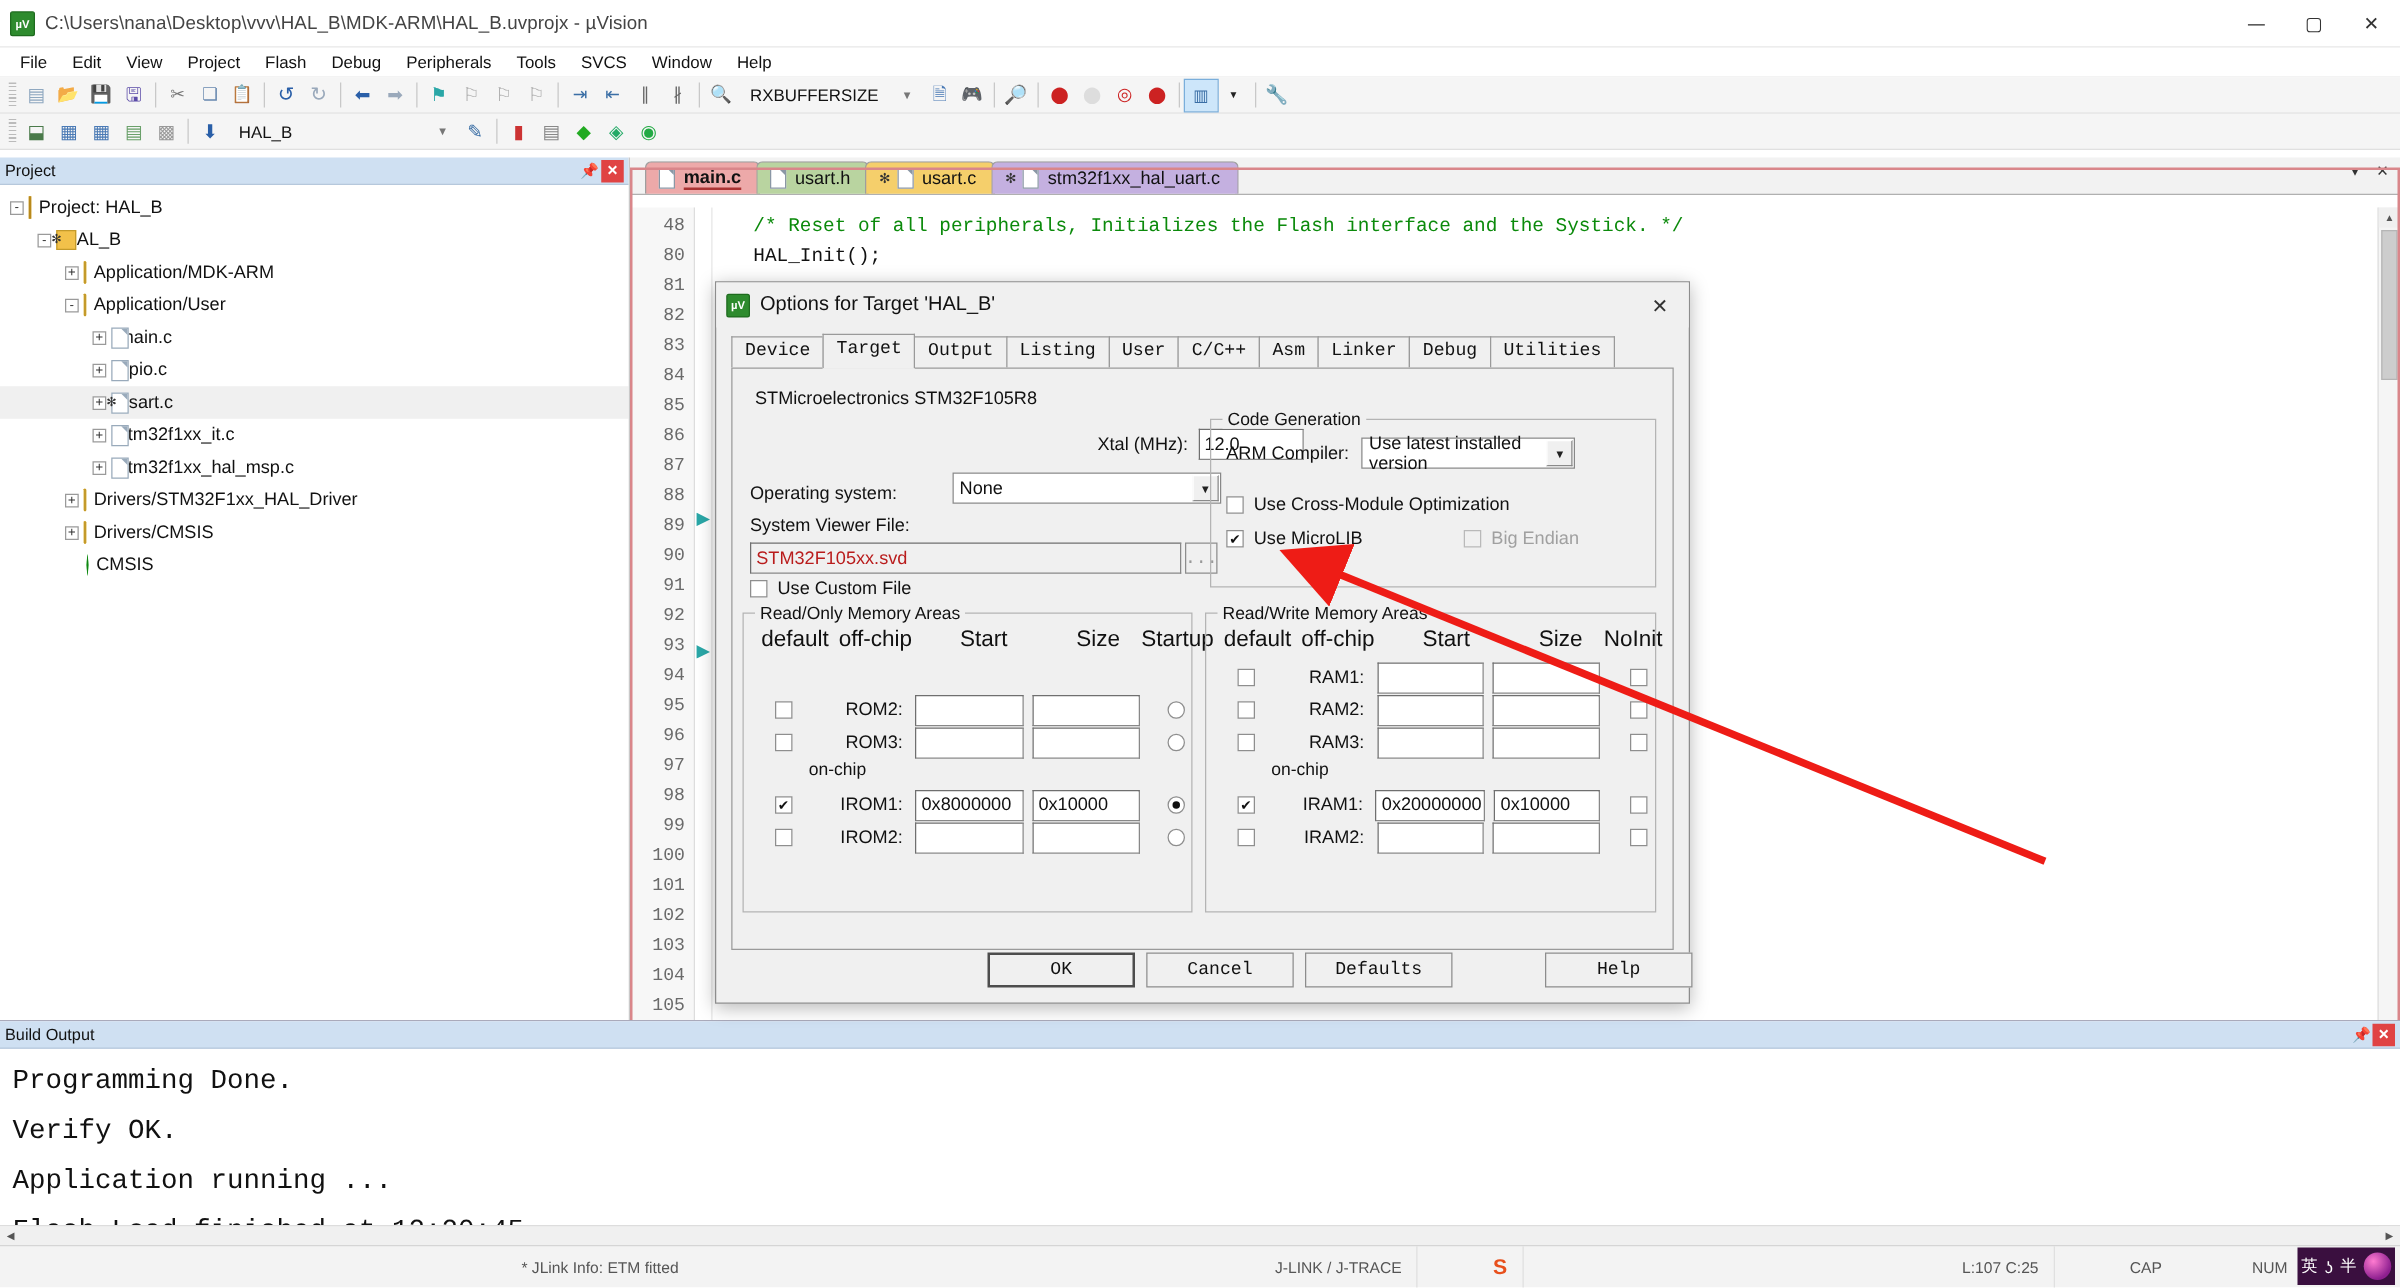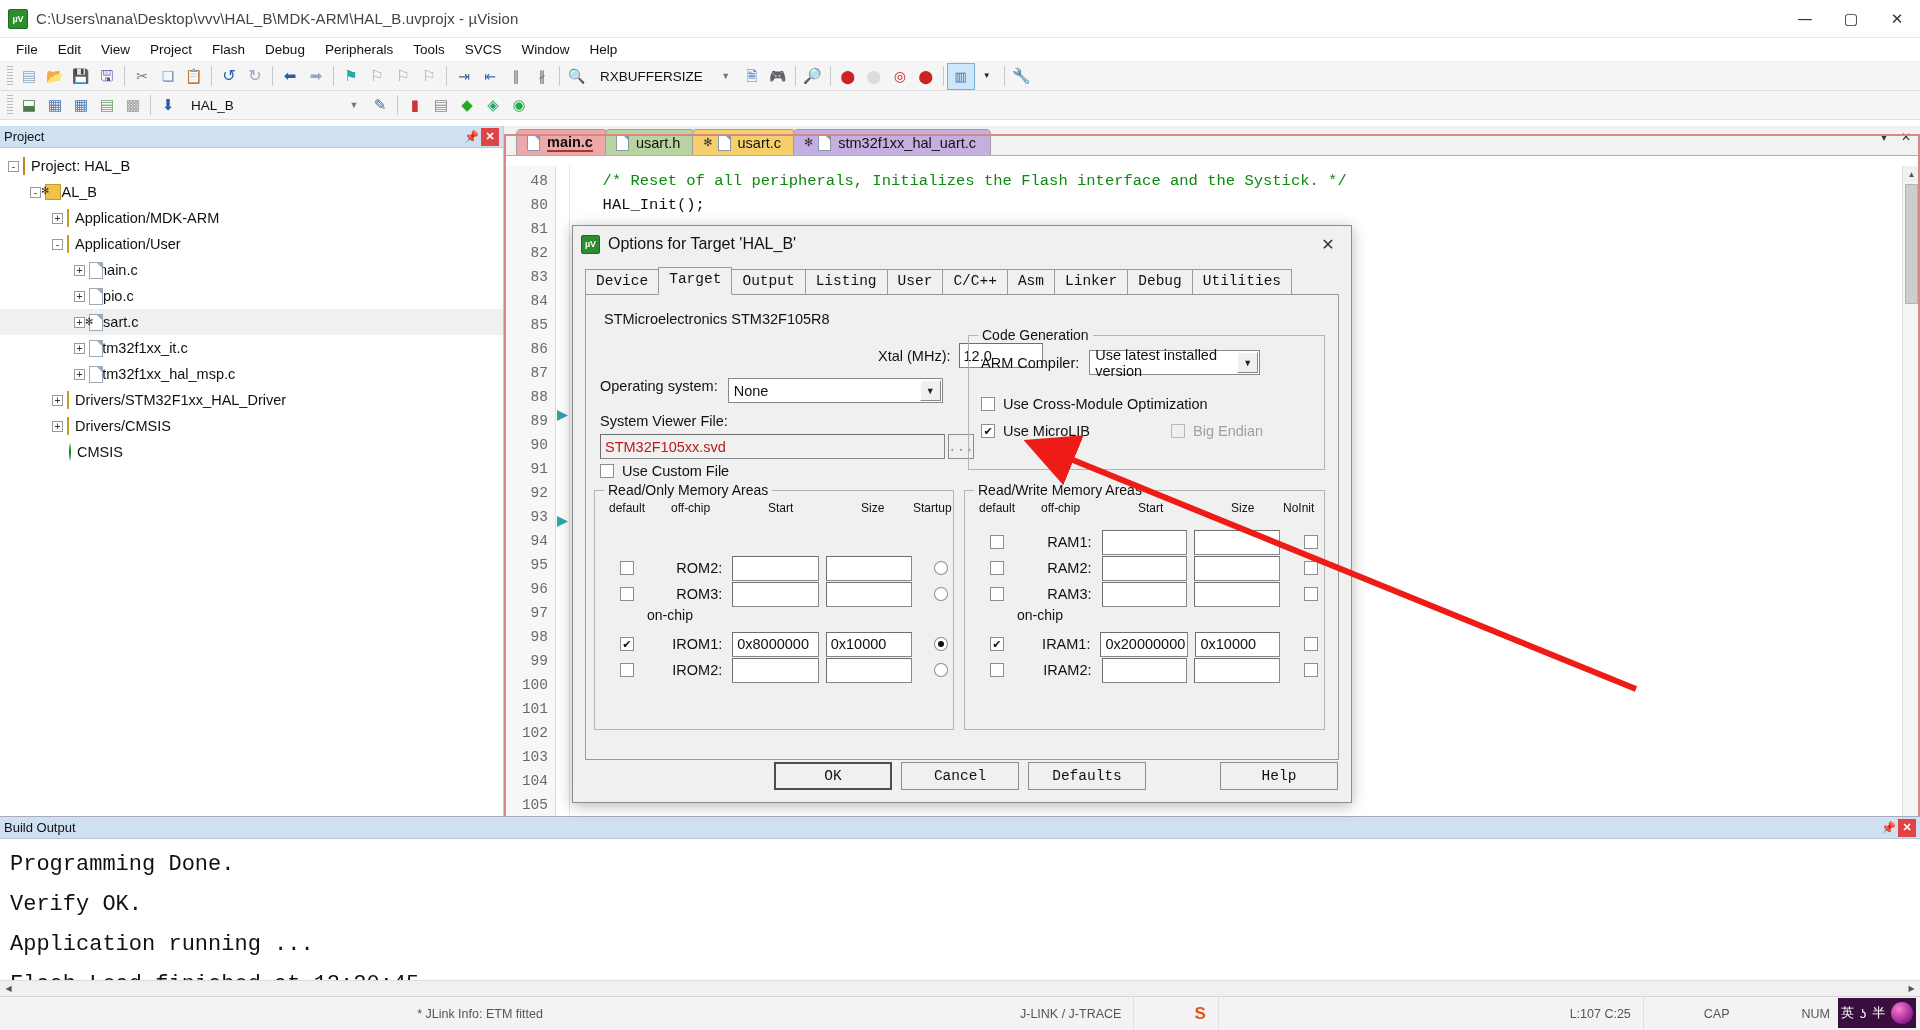--- a/index.html
+++ b/index.html
@@ -660,7 +660,7 @@
       <div class="tf" style="width:84px;margin-left:8px;">12.0</div>
     </div>
 
-    <div style="position:absolute; left:14px; top:83px; display:flex; align-items:flex-start;">
+    <div style="position:absolute; left:14px; top:83px; display:flex; align-items:flex-end;gap:34px;">
       <span class="lbl">Operating system:</span>
       <div class="combo" style="width:215px;margin-left:10px;">
         <span>None</span>

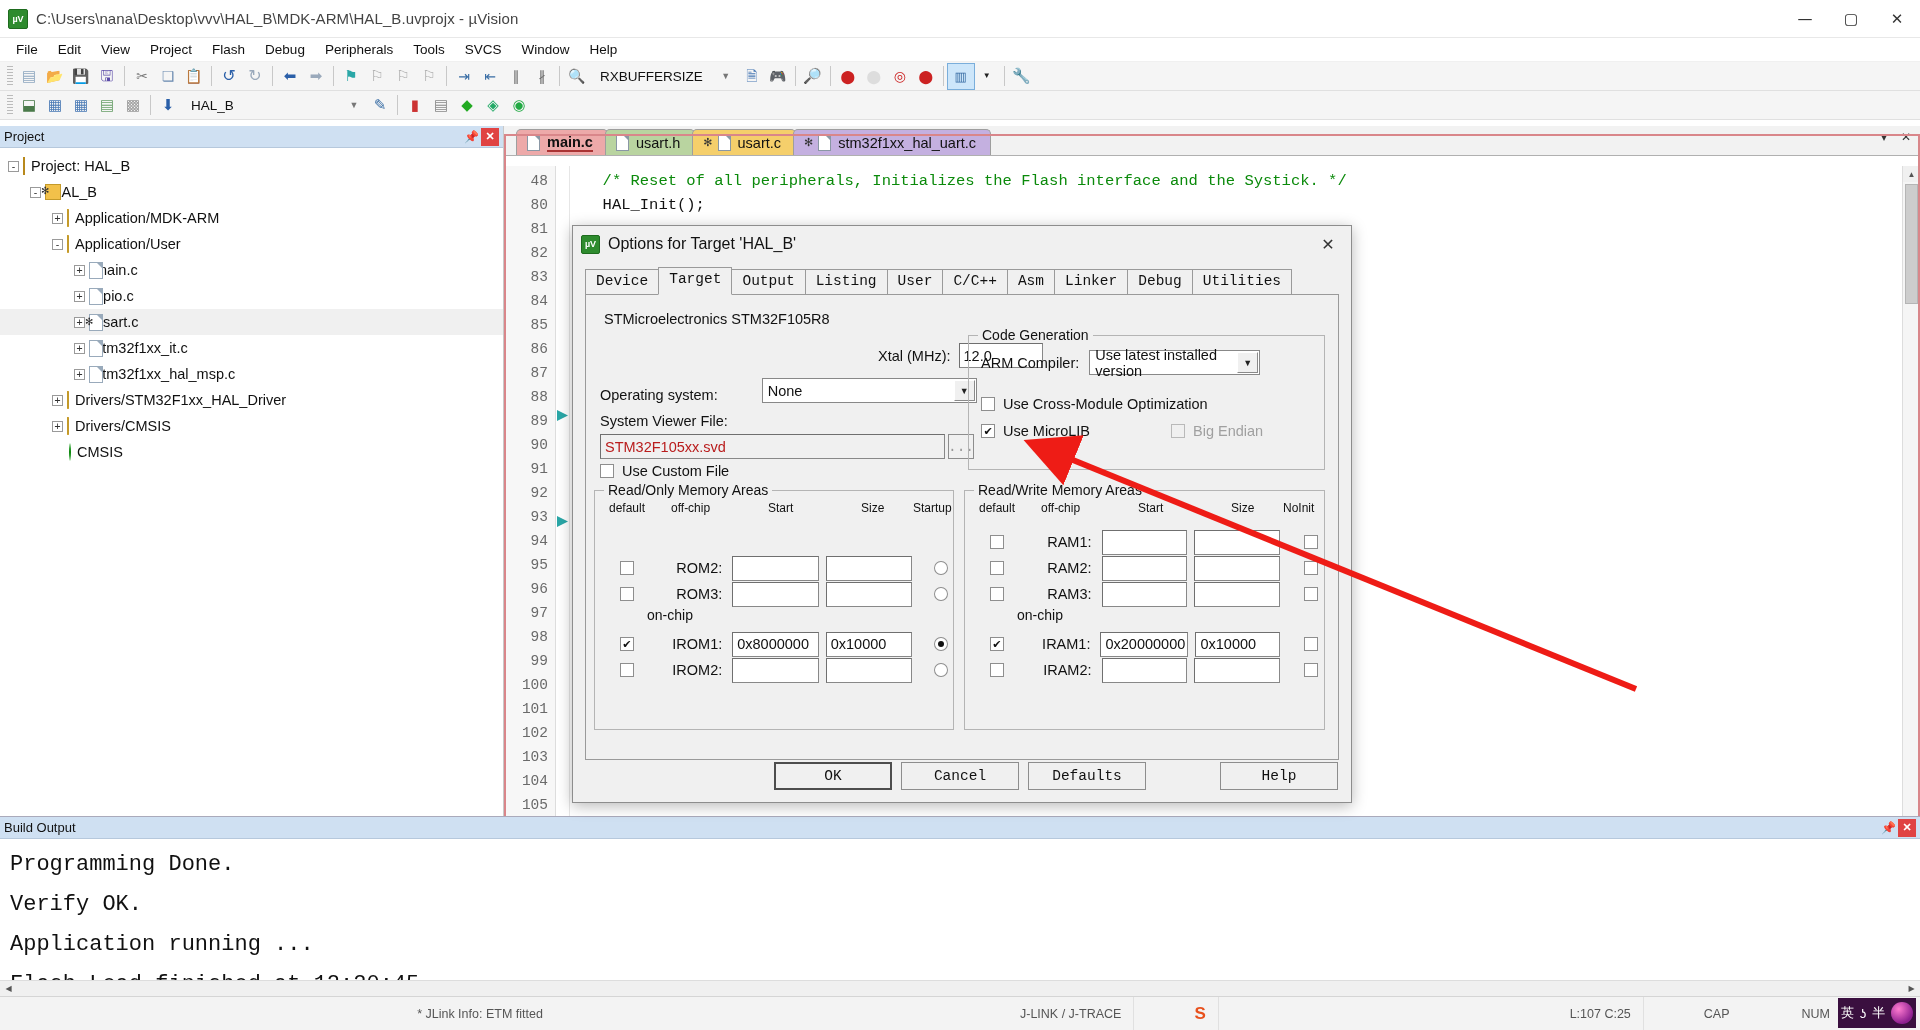--- a/index.html
+++ b/index.html
@@ -228,7 +228,7 @@
   .rb { width:14px; height:14px; border-radius:50%; background:#fff; border:1px solid #8e8e8e;
         display:inline-flex; align-items:center; justify-content:center; }
   .rb .inner { width:6px; height:6px; border-radius:50%; background:#111; }
-  .colhdr { font-size:12px; color:#111; text-align:center; }
+  .colhdr { font-size:18px; color:#111; text-align:center; }
   .memrow { display:flex; align-items:center; height:26px; }
   .btn {
     border:1px solid #8d8d8d; background:#f0f0f0; height:28px;

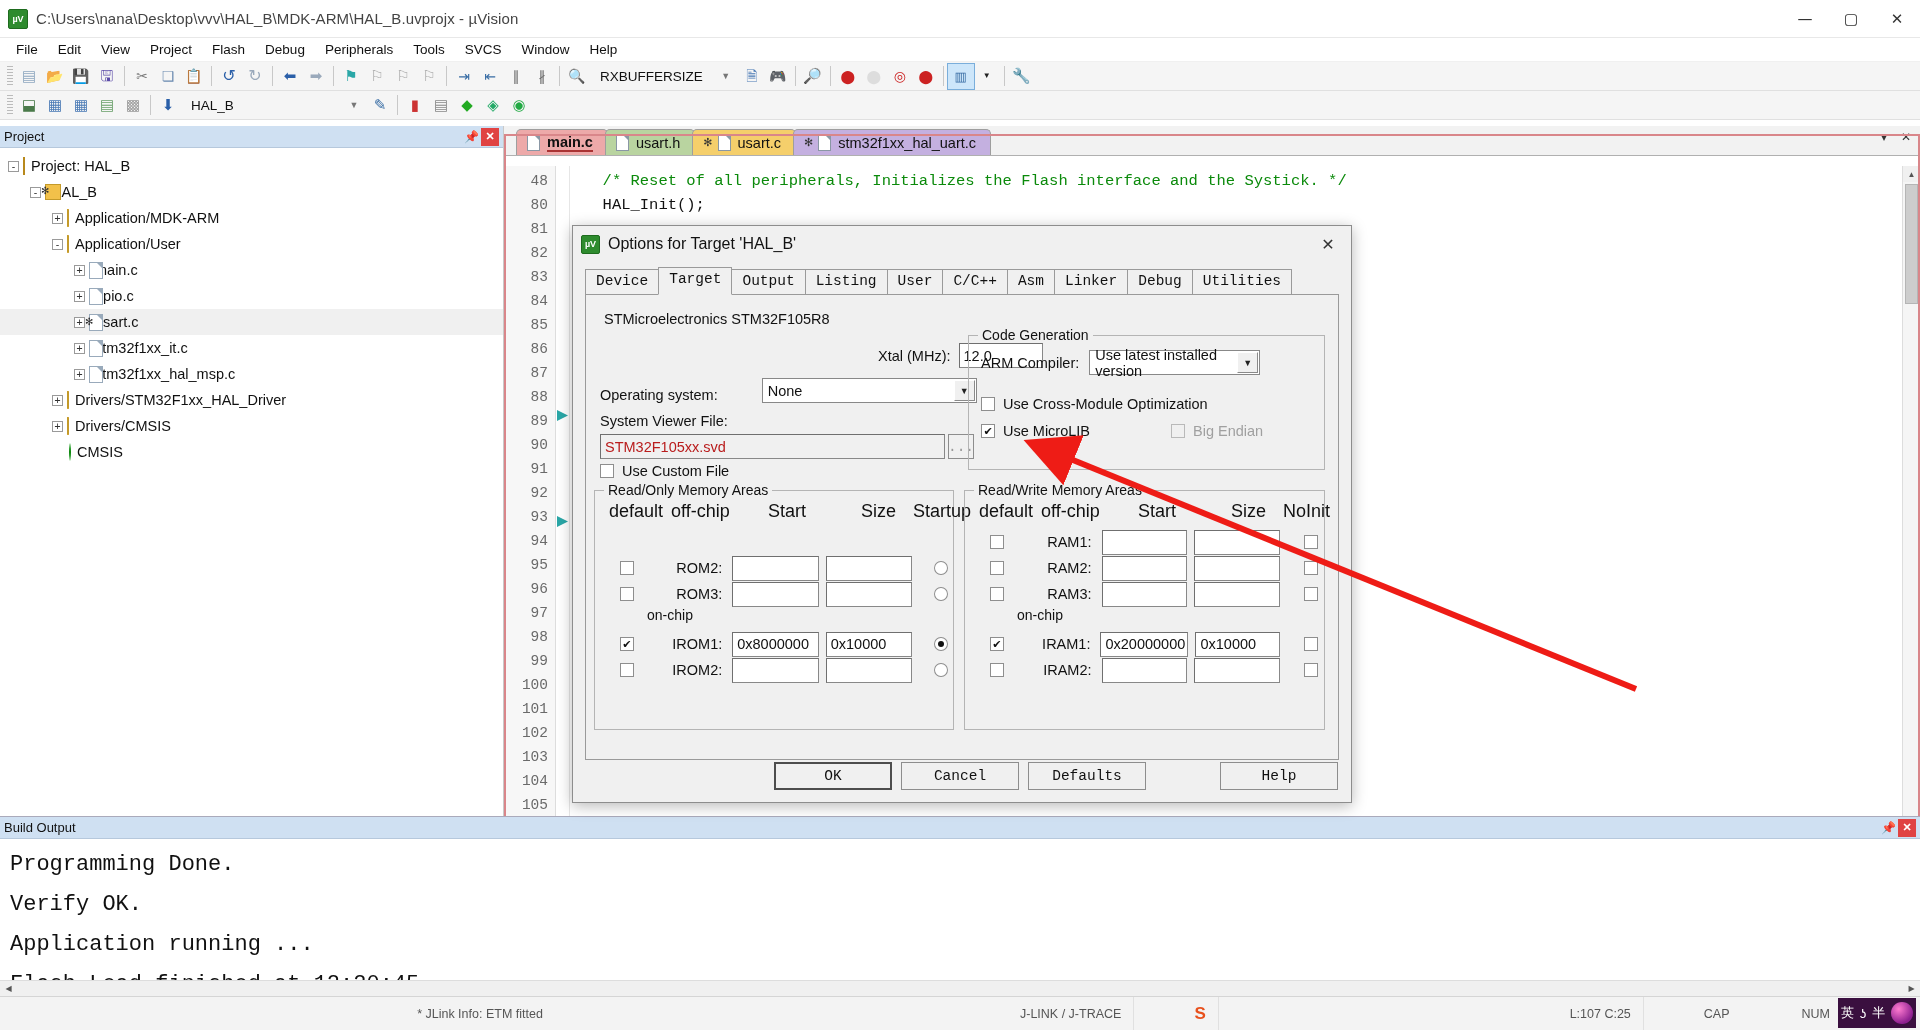--- a/index.html
+++ b/index.html
@@ -789,7 +789,7 @@
 
   </div>
 
-  <div style="position:absolute; left:8px; right:12px; bottom:10px; height:30px;">
+  <div style="position:absolute; left:24px; right:12px; bottom:10px; height:30px;">
     <div class="btn def" style="position:absolute;left:193px;width:118px;">OK</div>
     <div class="btn" style="position:absolute;left:320px;width:118px;">Cancel</div>
     <div class="btn" style="position:absolute;left:447px;width:118px;">Defaults</div>

